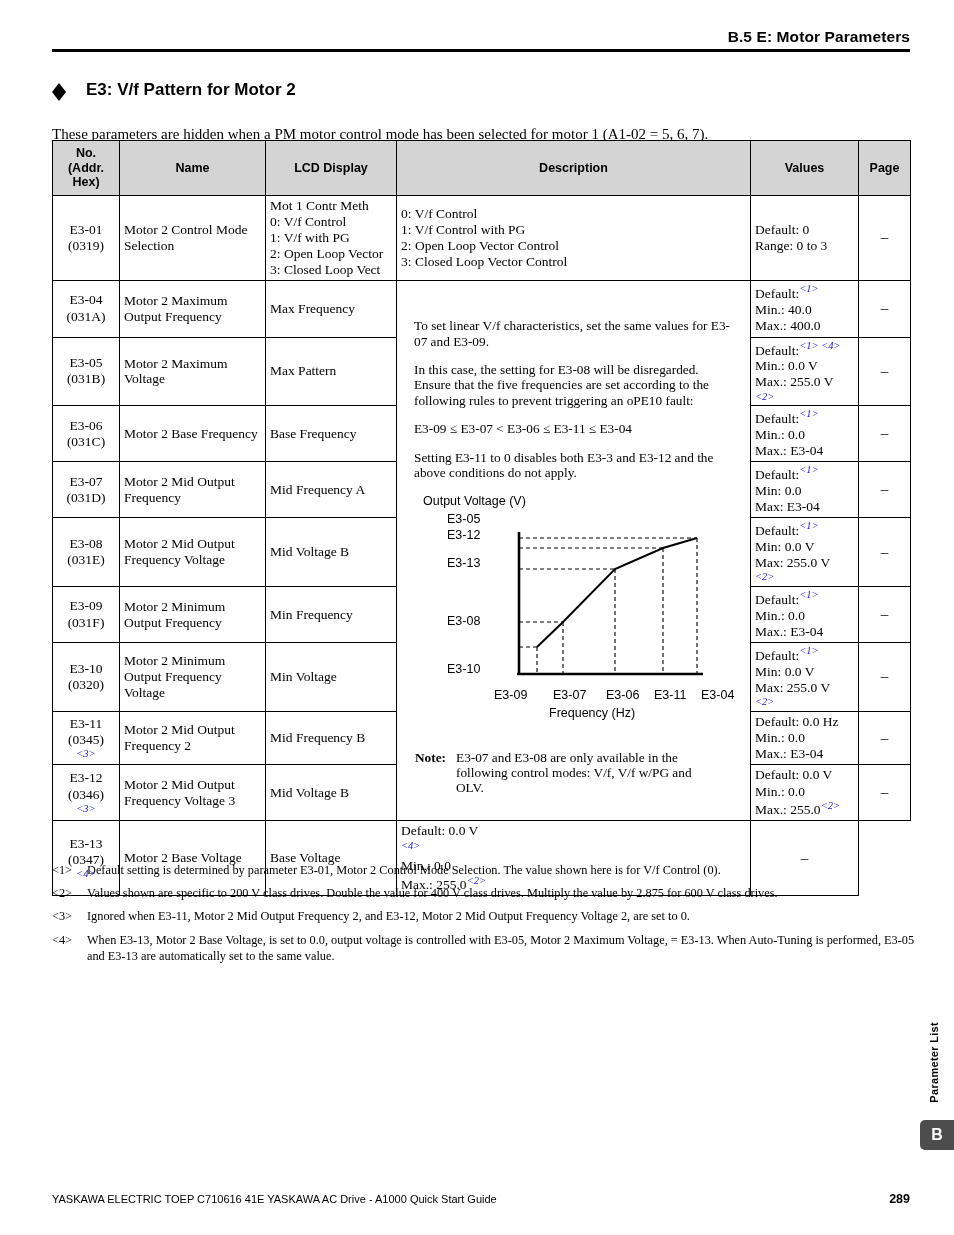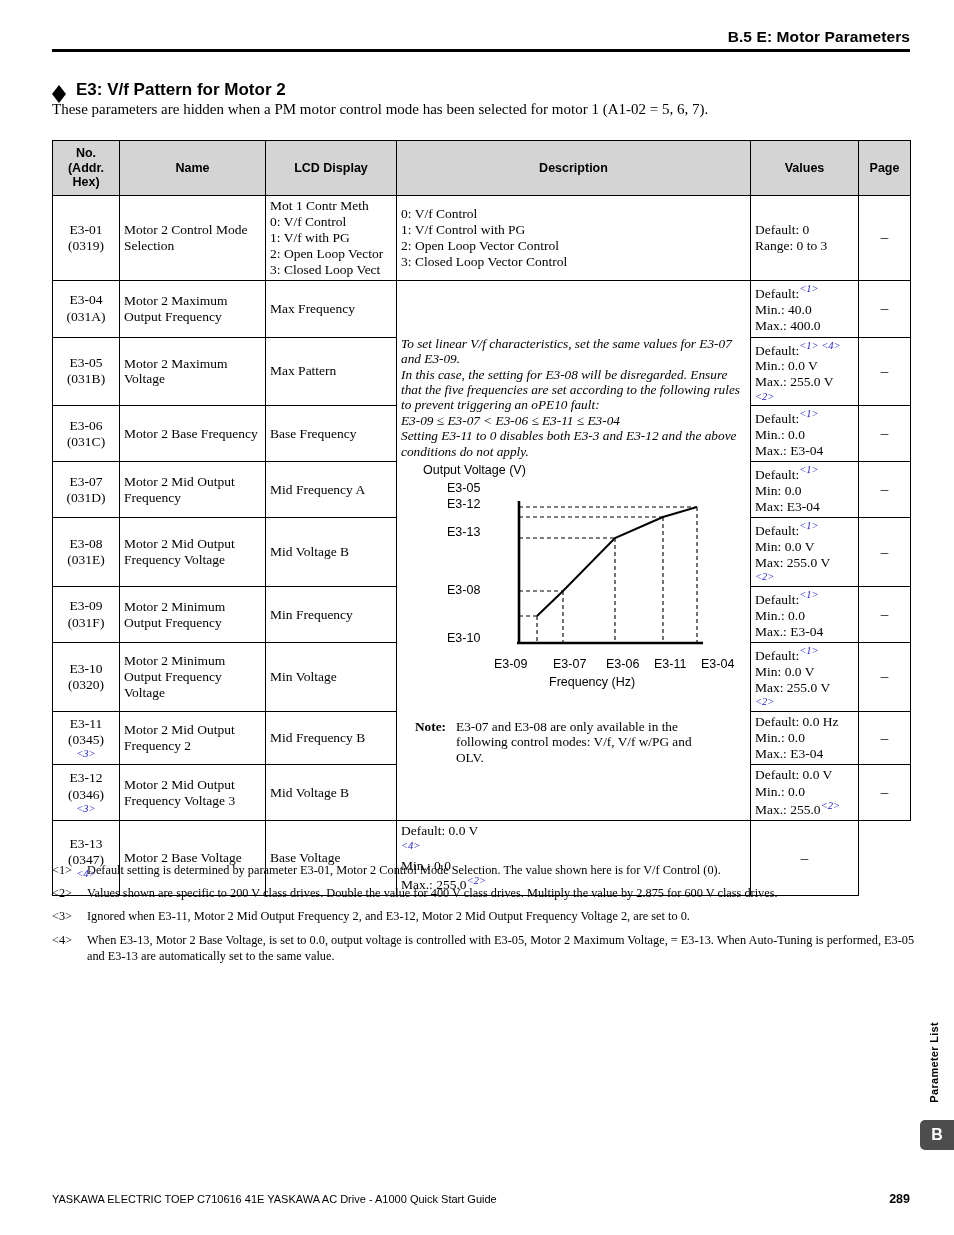--- a/index.html
+++ b/index.html
@@ -32,7 +32,7 @@
   
   .section-head {
     position:absolute; left:52px; top:80px; width:858px;
-    display:flex; align-items:center; gap:10px;
+    display:flex; gap:20px;
   }
   .diamond {
     width:0;height:0;

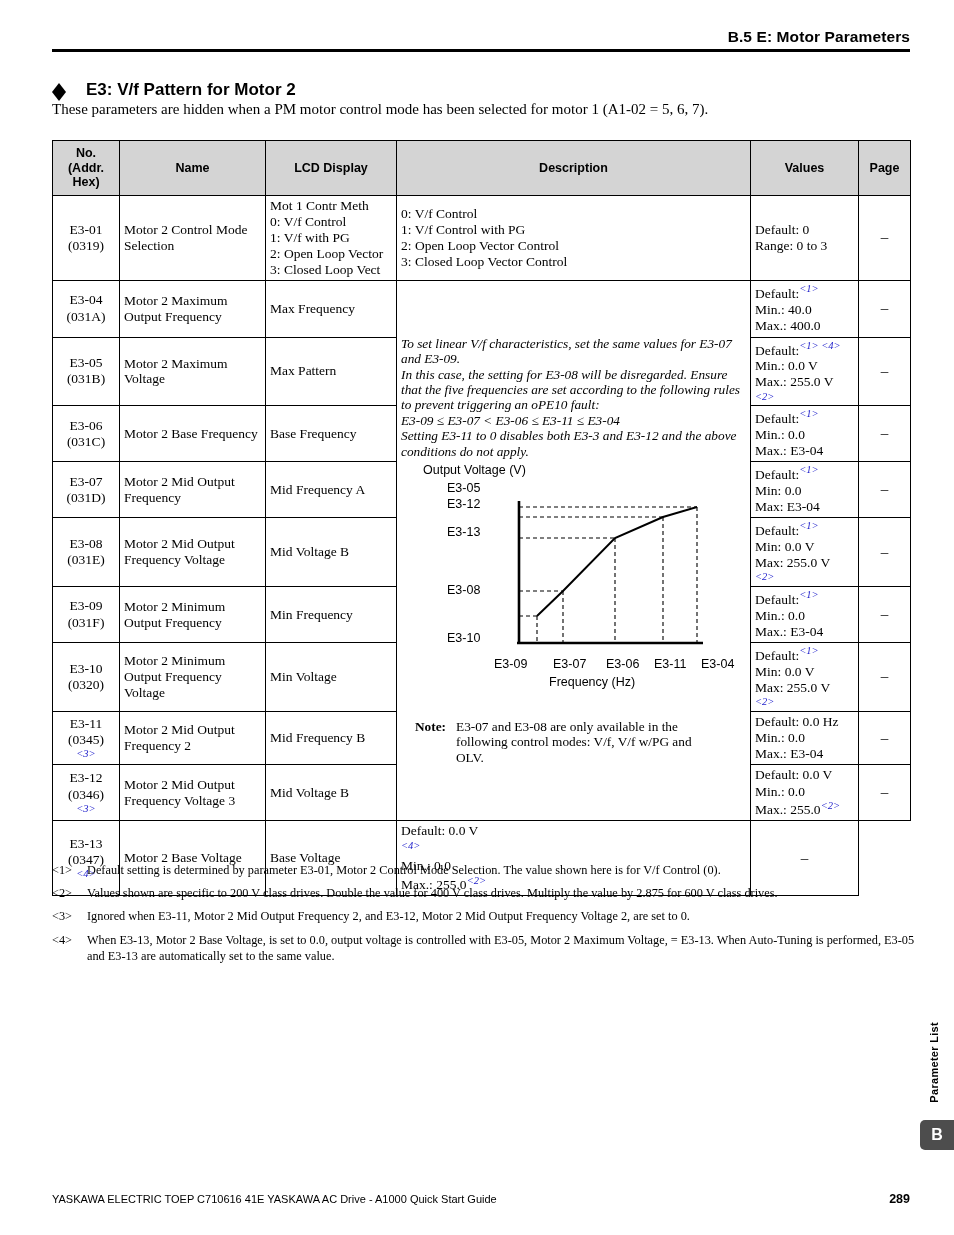--- a/index.html
+++ b/index.html
@@ -52,7 +52,7 @@
   }
 
   .intro {
-    position:absolute; left:52px; top:99px; width:860px;
+    position:absolute; left:52px; top:124px; width:860px;
     font-size:15px; line-height:1.35;
   }
 

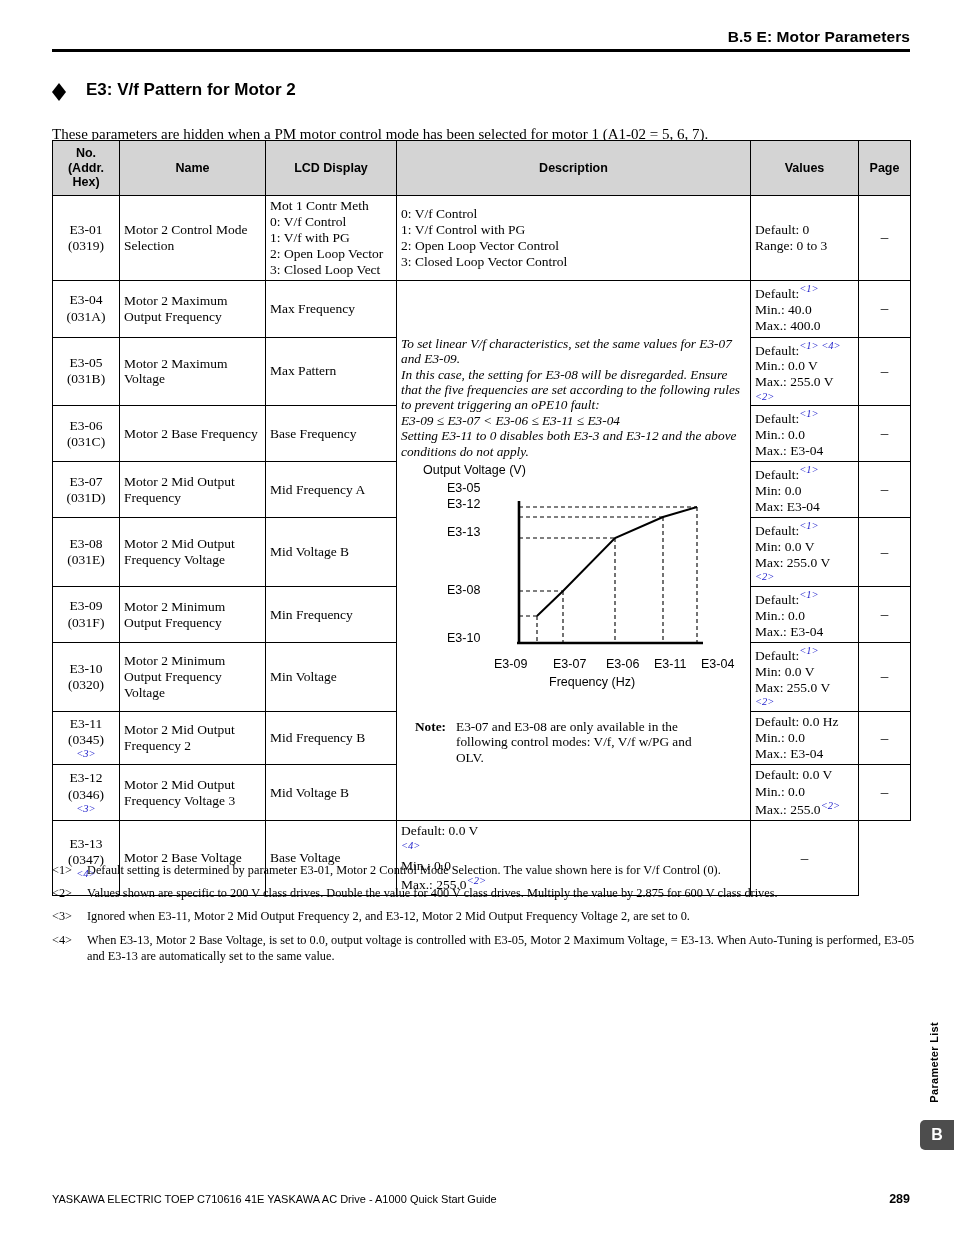--- a/index.html
+++ b/index.html
@@ -119,7 +119,7 @@
     font-size:13.3px;
     line-height:1.16;
   }
-  .desc-text p { margin:0;font-style:italic; }
+  .desc-text p { margin:13px; }
 
   
   .vf-chart {

